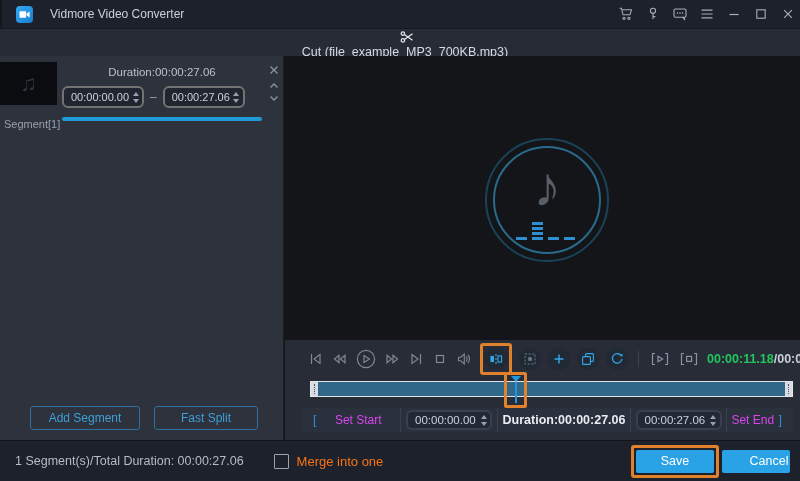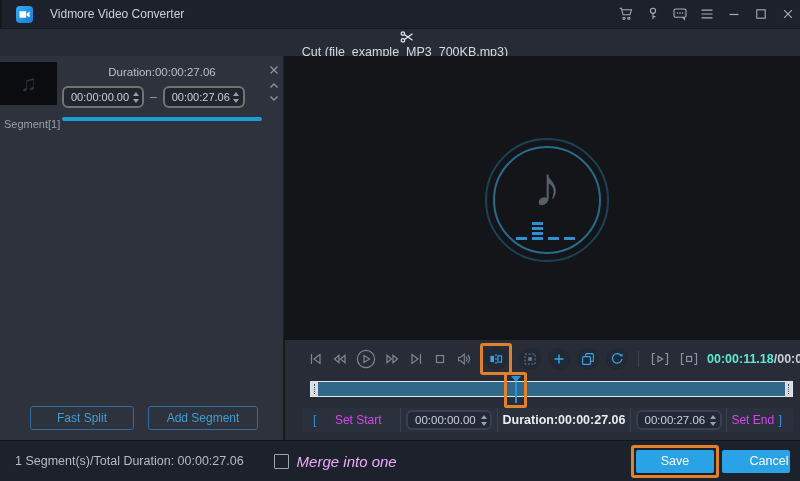--- a/index.html
+++ b/index.html
@@ -68,7 +68,7 @@
   .hl-split{border:3px solid #E0812E;border-radius:3px;padding:2px;display:flex;flex:0 0 auto;}
   .vsep{width:1px;height:16px;background:#3C4450;margin:0 3px;flex:0 0 auto;}
   .time{margin-left:auto;font-size:12.5px;font-weight:bold;color:#C9CFD8;white-space:nowrap;}
-  .time .cur{color:#5eead4;}
+  .time .cur{color:#22c55e;}
   
   .timeline{position:absolute;left:25px;right:7px;top:41px;height:14px;background:#31688A;
     border:1px solid #E3E7EC;cursor:pointer;}

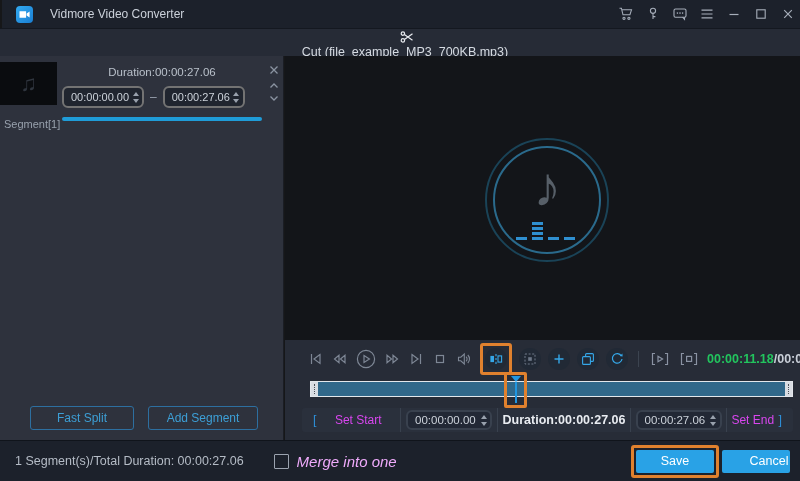--- a/index.html
+++ b/index.html
@@ -237,8 +237,8 @@
   </div>
 
   <div class="side-buttons">
+    <button class="side-btn">Add Segment</button>
     <button class="side-btn fast">Fast Split</button>
-    <button class="side-btn">Add Segment</button>
   </div>
 </div>
 

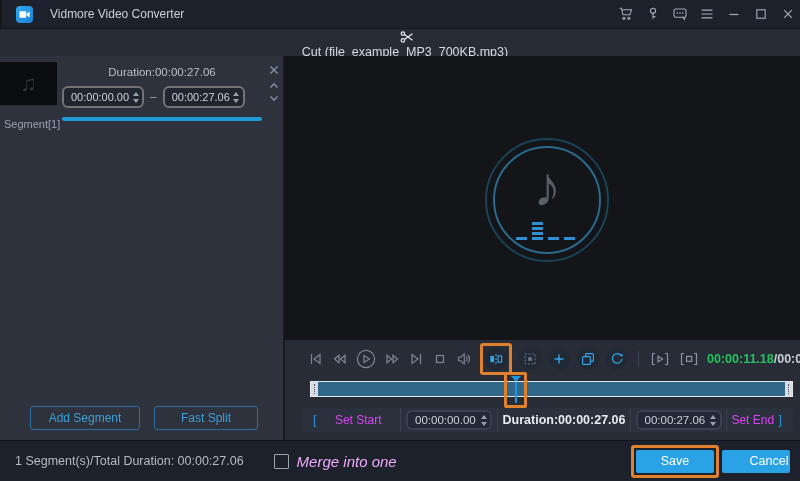--- a/index.html
+++ b/index.html
@@ -104,7 +104,7 @@
   .summary{margin-left:5px;color:#B5BCC6;font-size:12.5px;}
   .merge{display:flex;align-items:center;margin-left:30px;gap:8px;}
   .checkbox{width:13px;height:13px;border:1px solid #9BA3AF;background:transparent;border-radius:1px;cursor:pointer;}
-  .merge-lbl{color:#f0abfc;font-size:15px;font-style:italic;}
+  .merge-lbl{color:#f97316;font-size:13px;}
   .actions{margin-left:auto;display:flex;align-items:center;gap:3px;}
   .hl-save{border:3px solid #E0812E;border-radius:3px;padding:2px;display:flex;}
   .btn{width:78px;height:23px;background:#29A2E6;color:#fff;font-size:12.5px;border:none;

